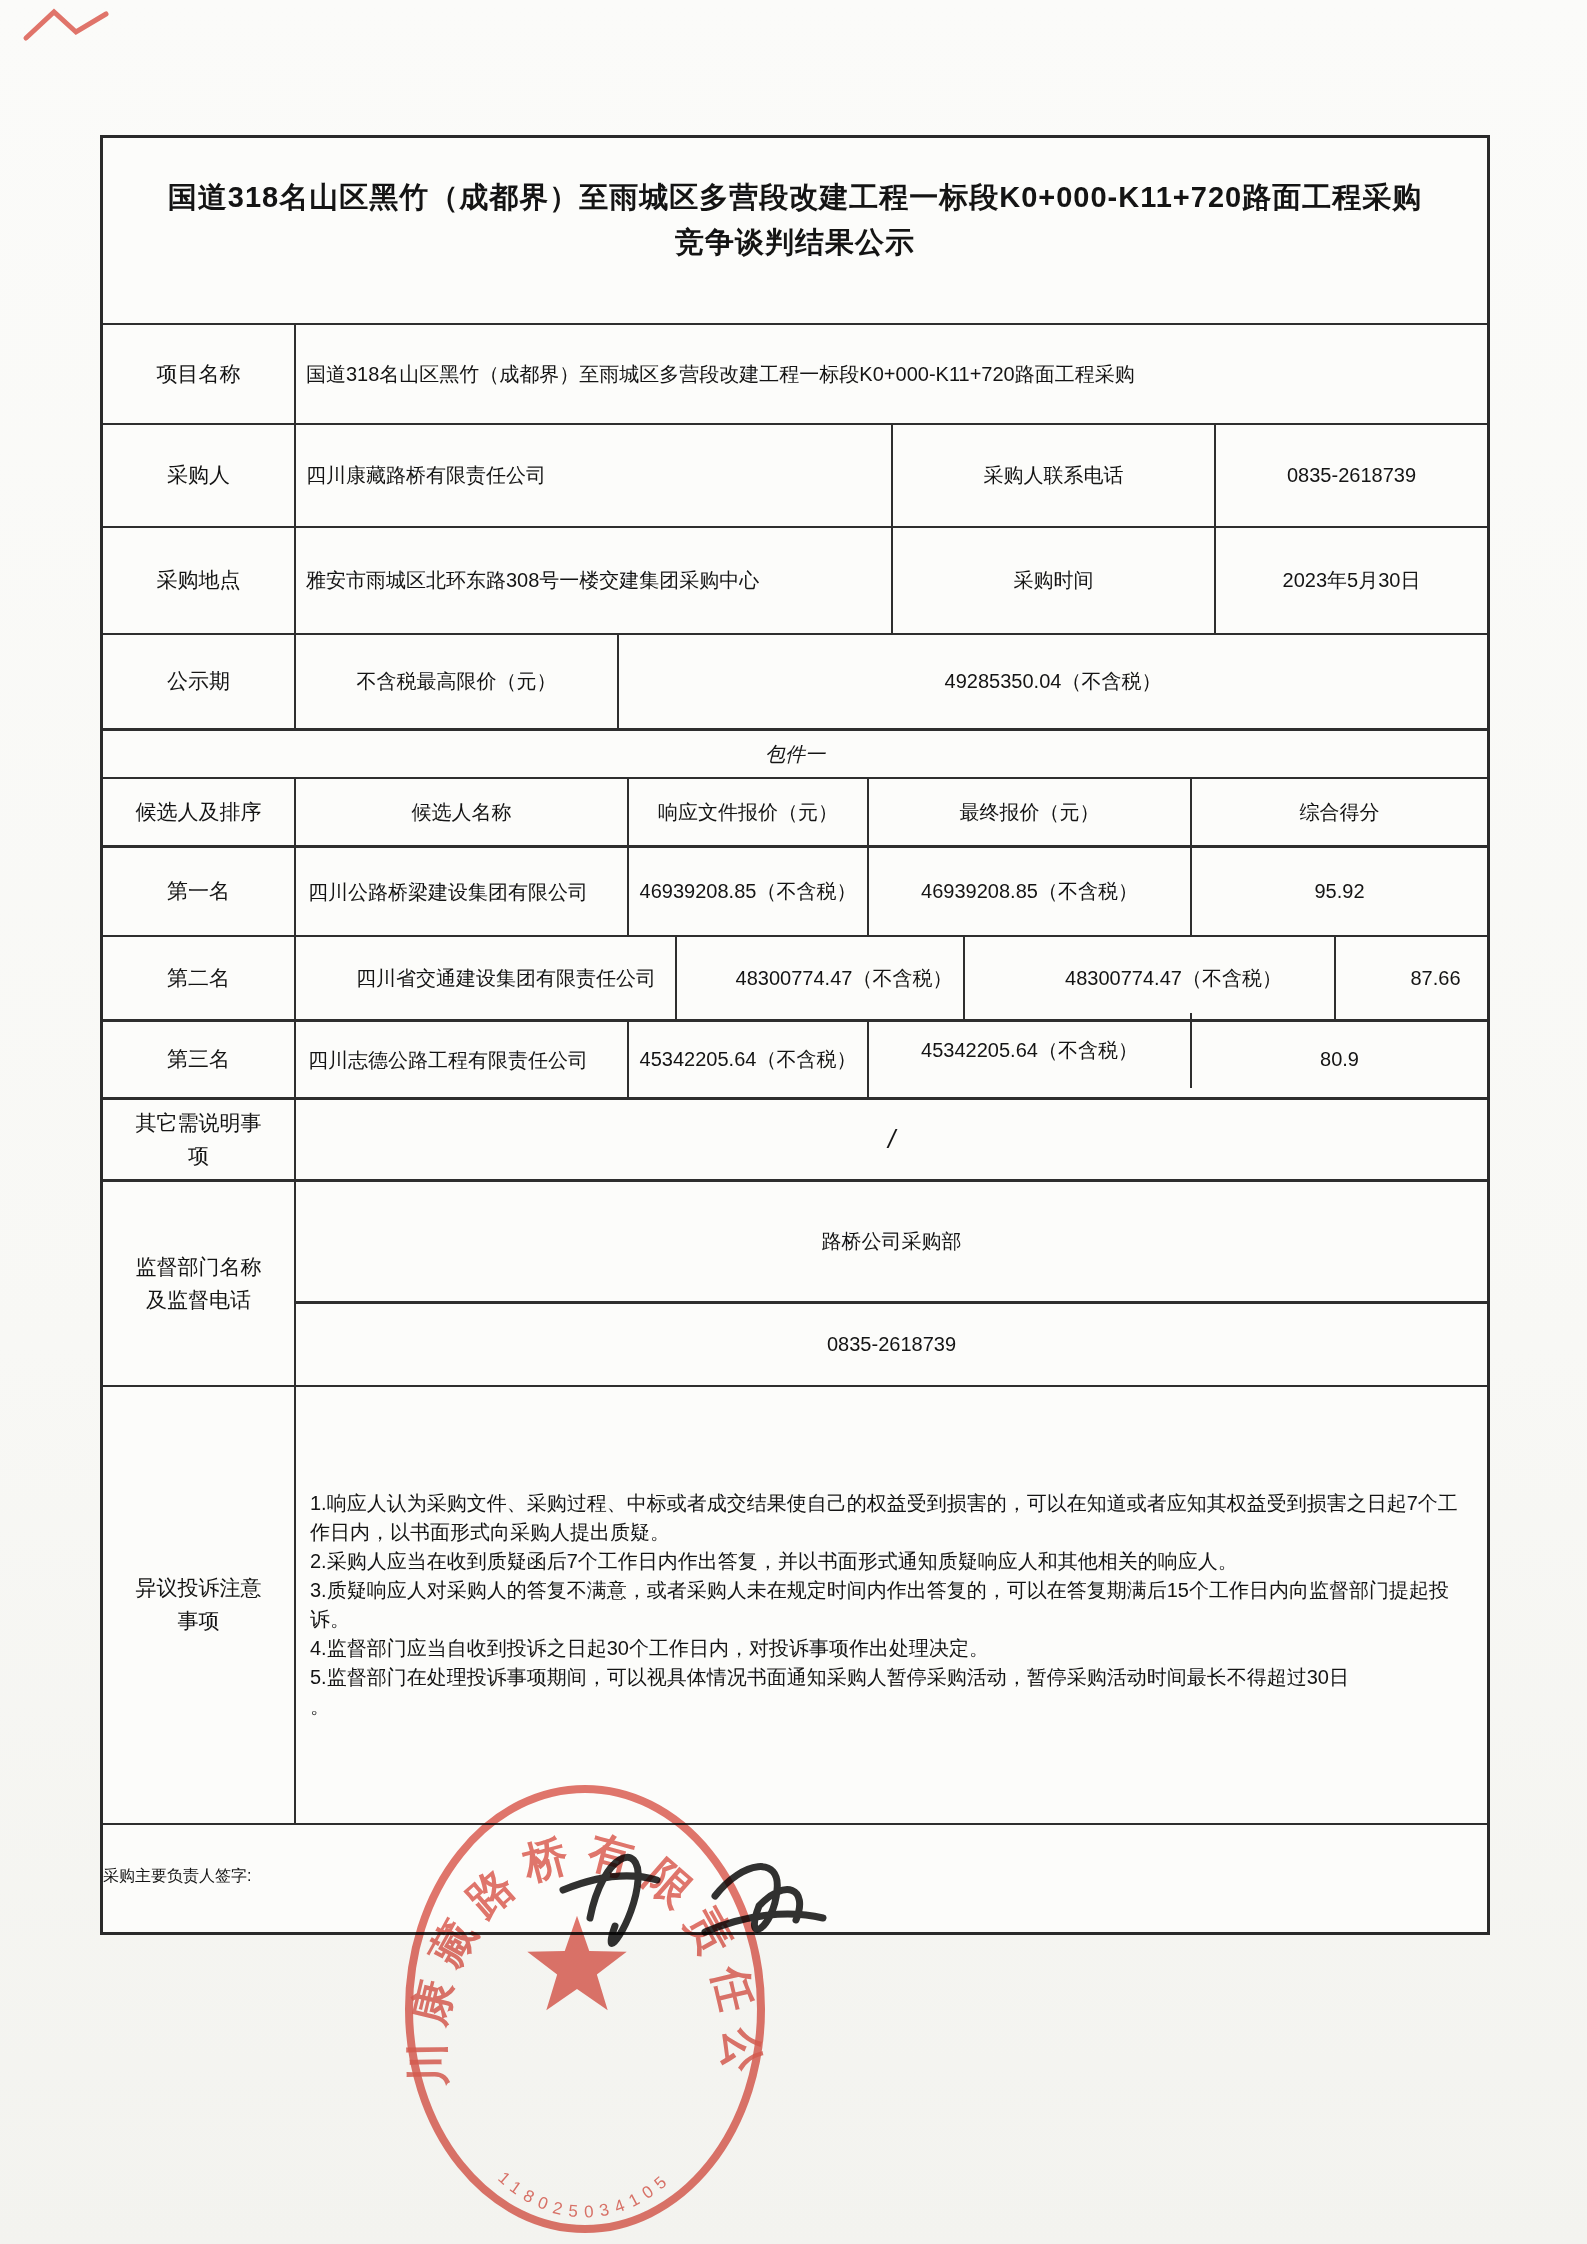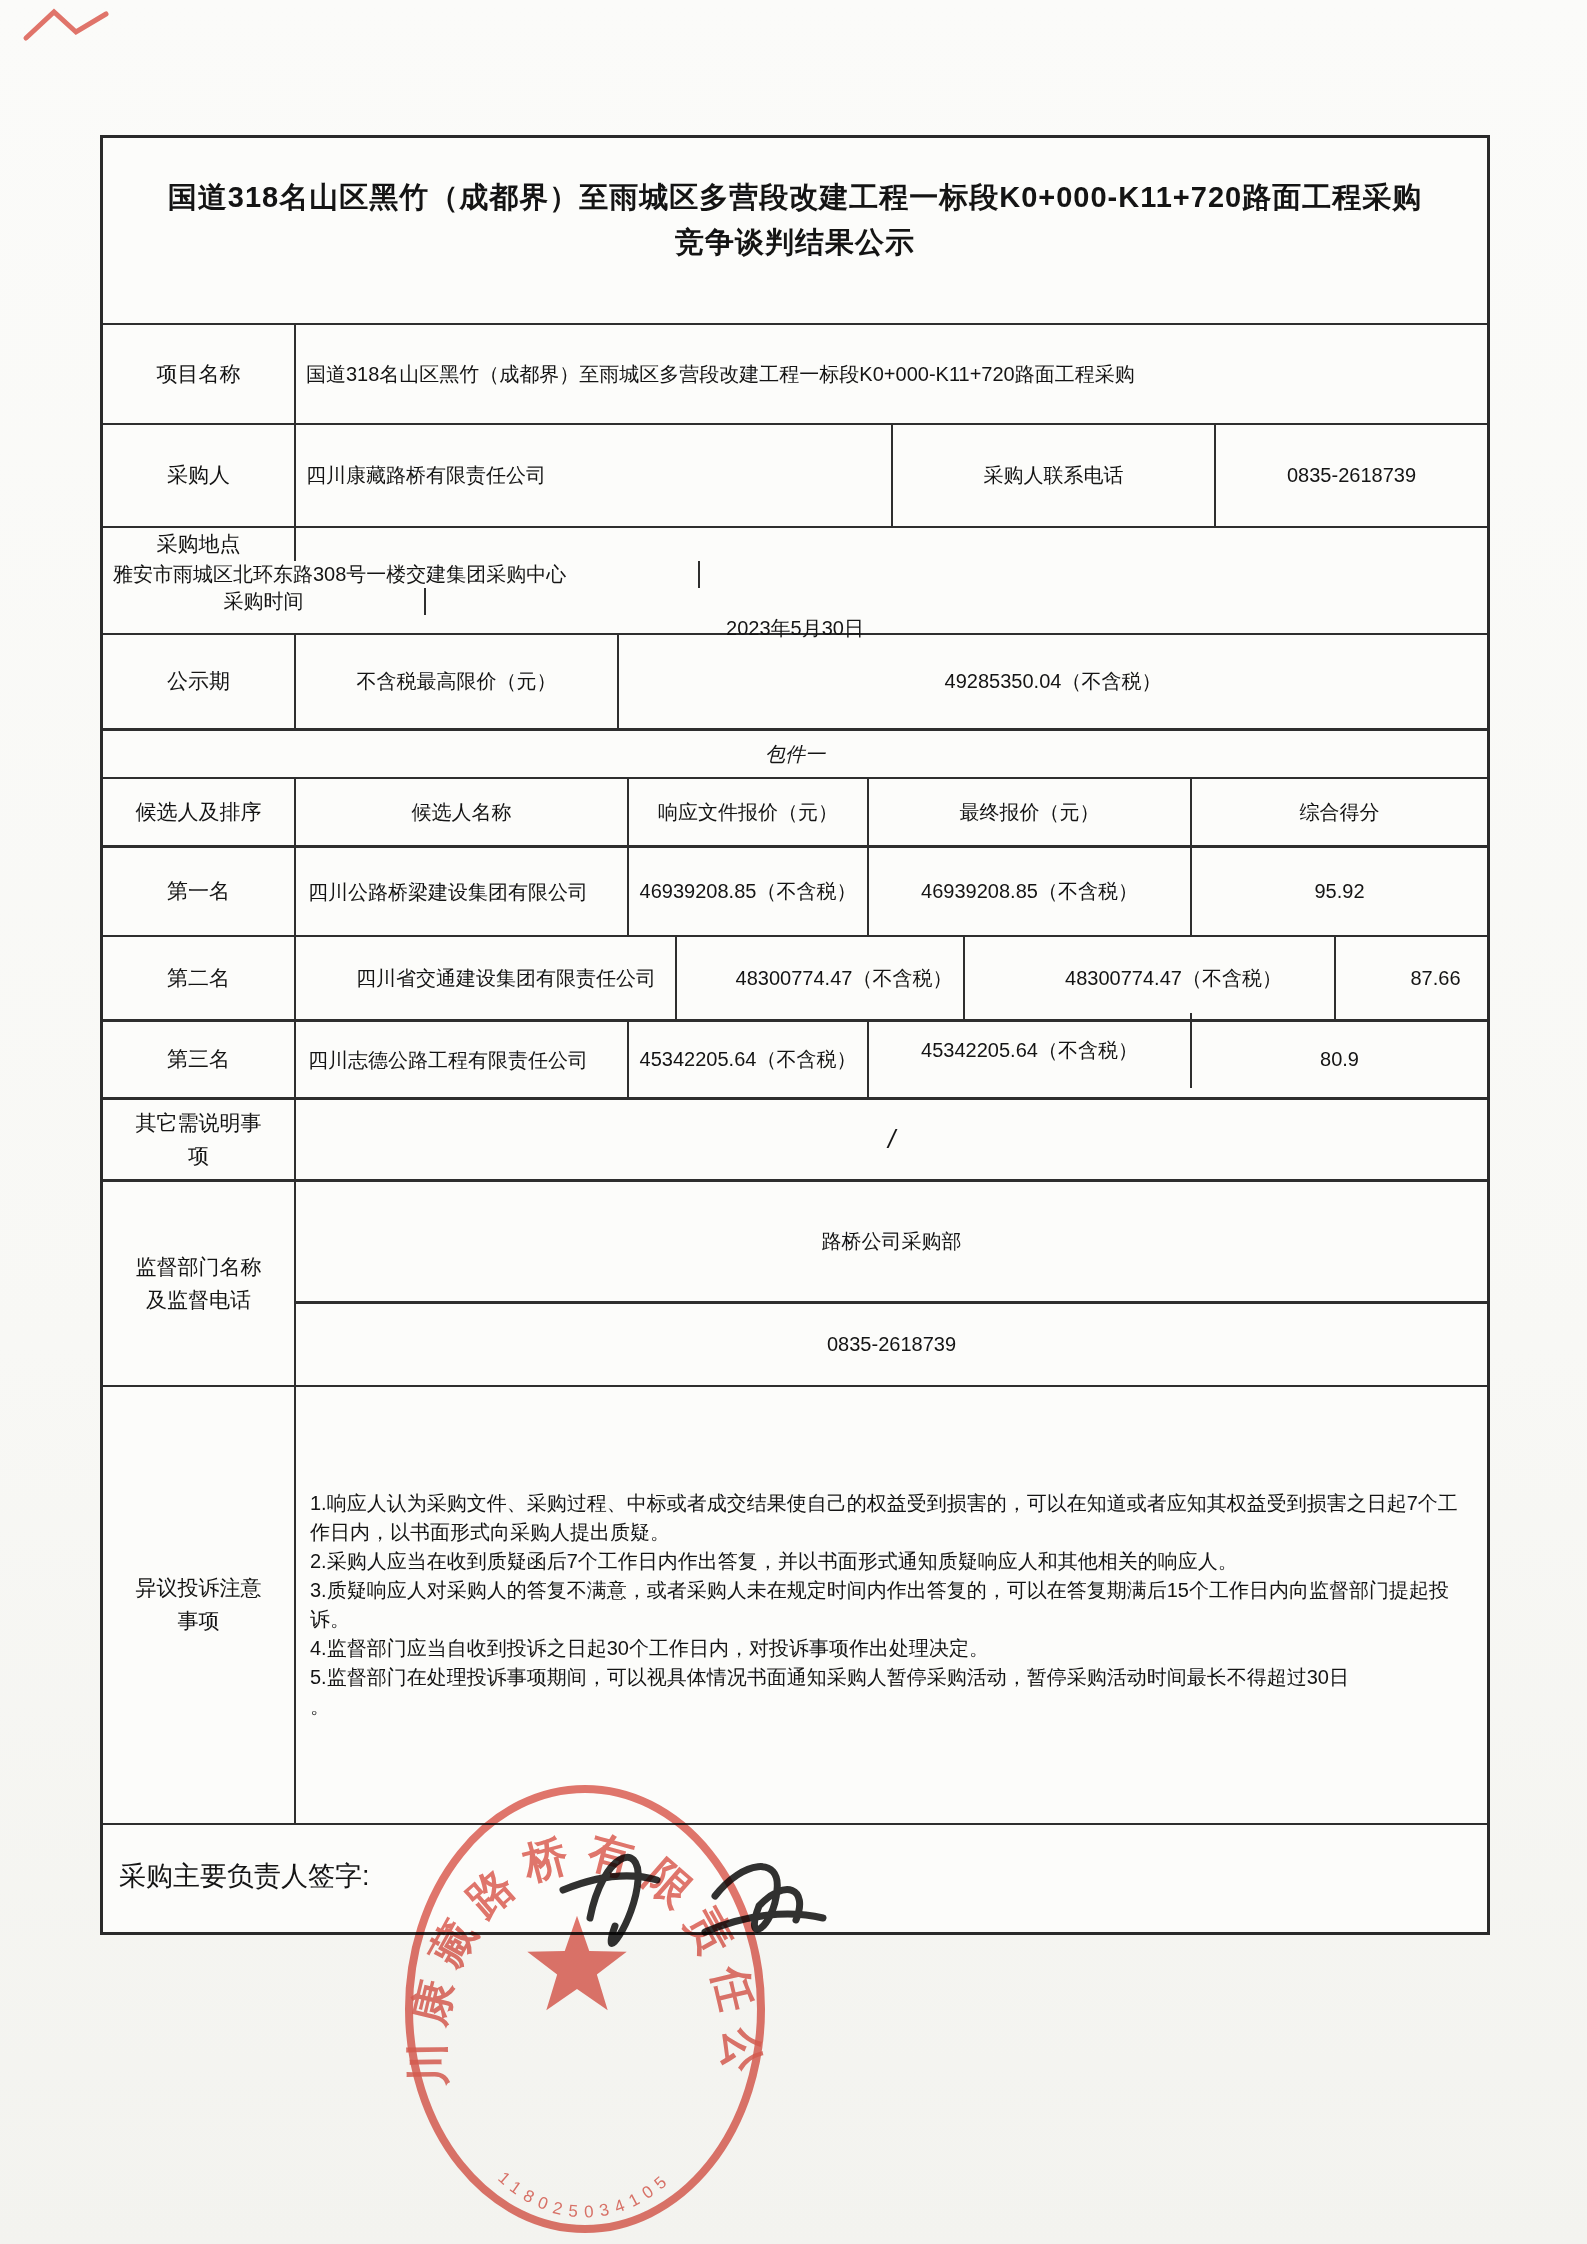--- a/index.html
+++ b/index.html
@@ -31,7 +31,7 @@
   .title-cell{flex:1;flex-direction:column;justify-content:center;text-align:center;padding:18px 30px 40px 30px;}
   .title-line{font-size:29px;font-weight:bold;line-height:1.55;letter-spacing:1px;}
   
-  .r2{height:100px;} .r3{height:103px;} .r4{height:107px;flex-direction:column;} .r5{height:96px;}
+  .r2{height:100px;} .r3{height:103px;} .r4{height:107px;} .r5{height:96px;}
   .r-pkg{height:48px;font-style:italic;} .r-head{height:69px;}
   .rc1{height:89px;} .rc2{height:85px;gap:48px;} .rc3{height:78px;}
   .r-other{height:82px;} .r-sup{height:205px;} .r-obj{height:438px;} .r-sign{height:102px;}

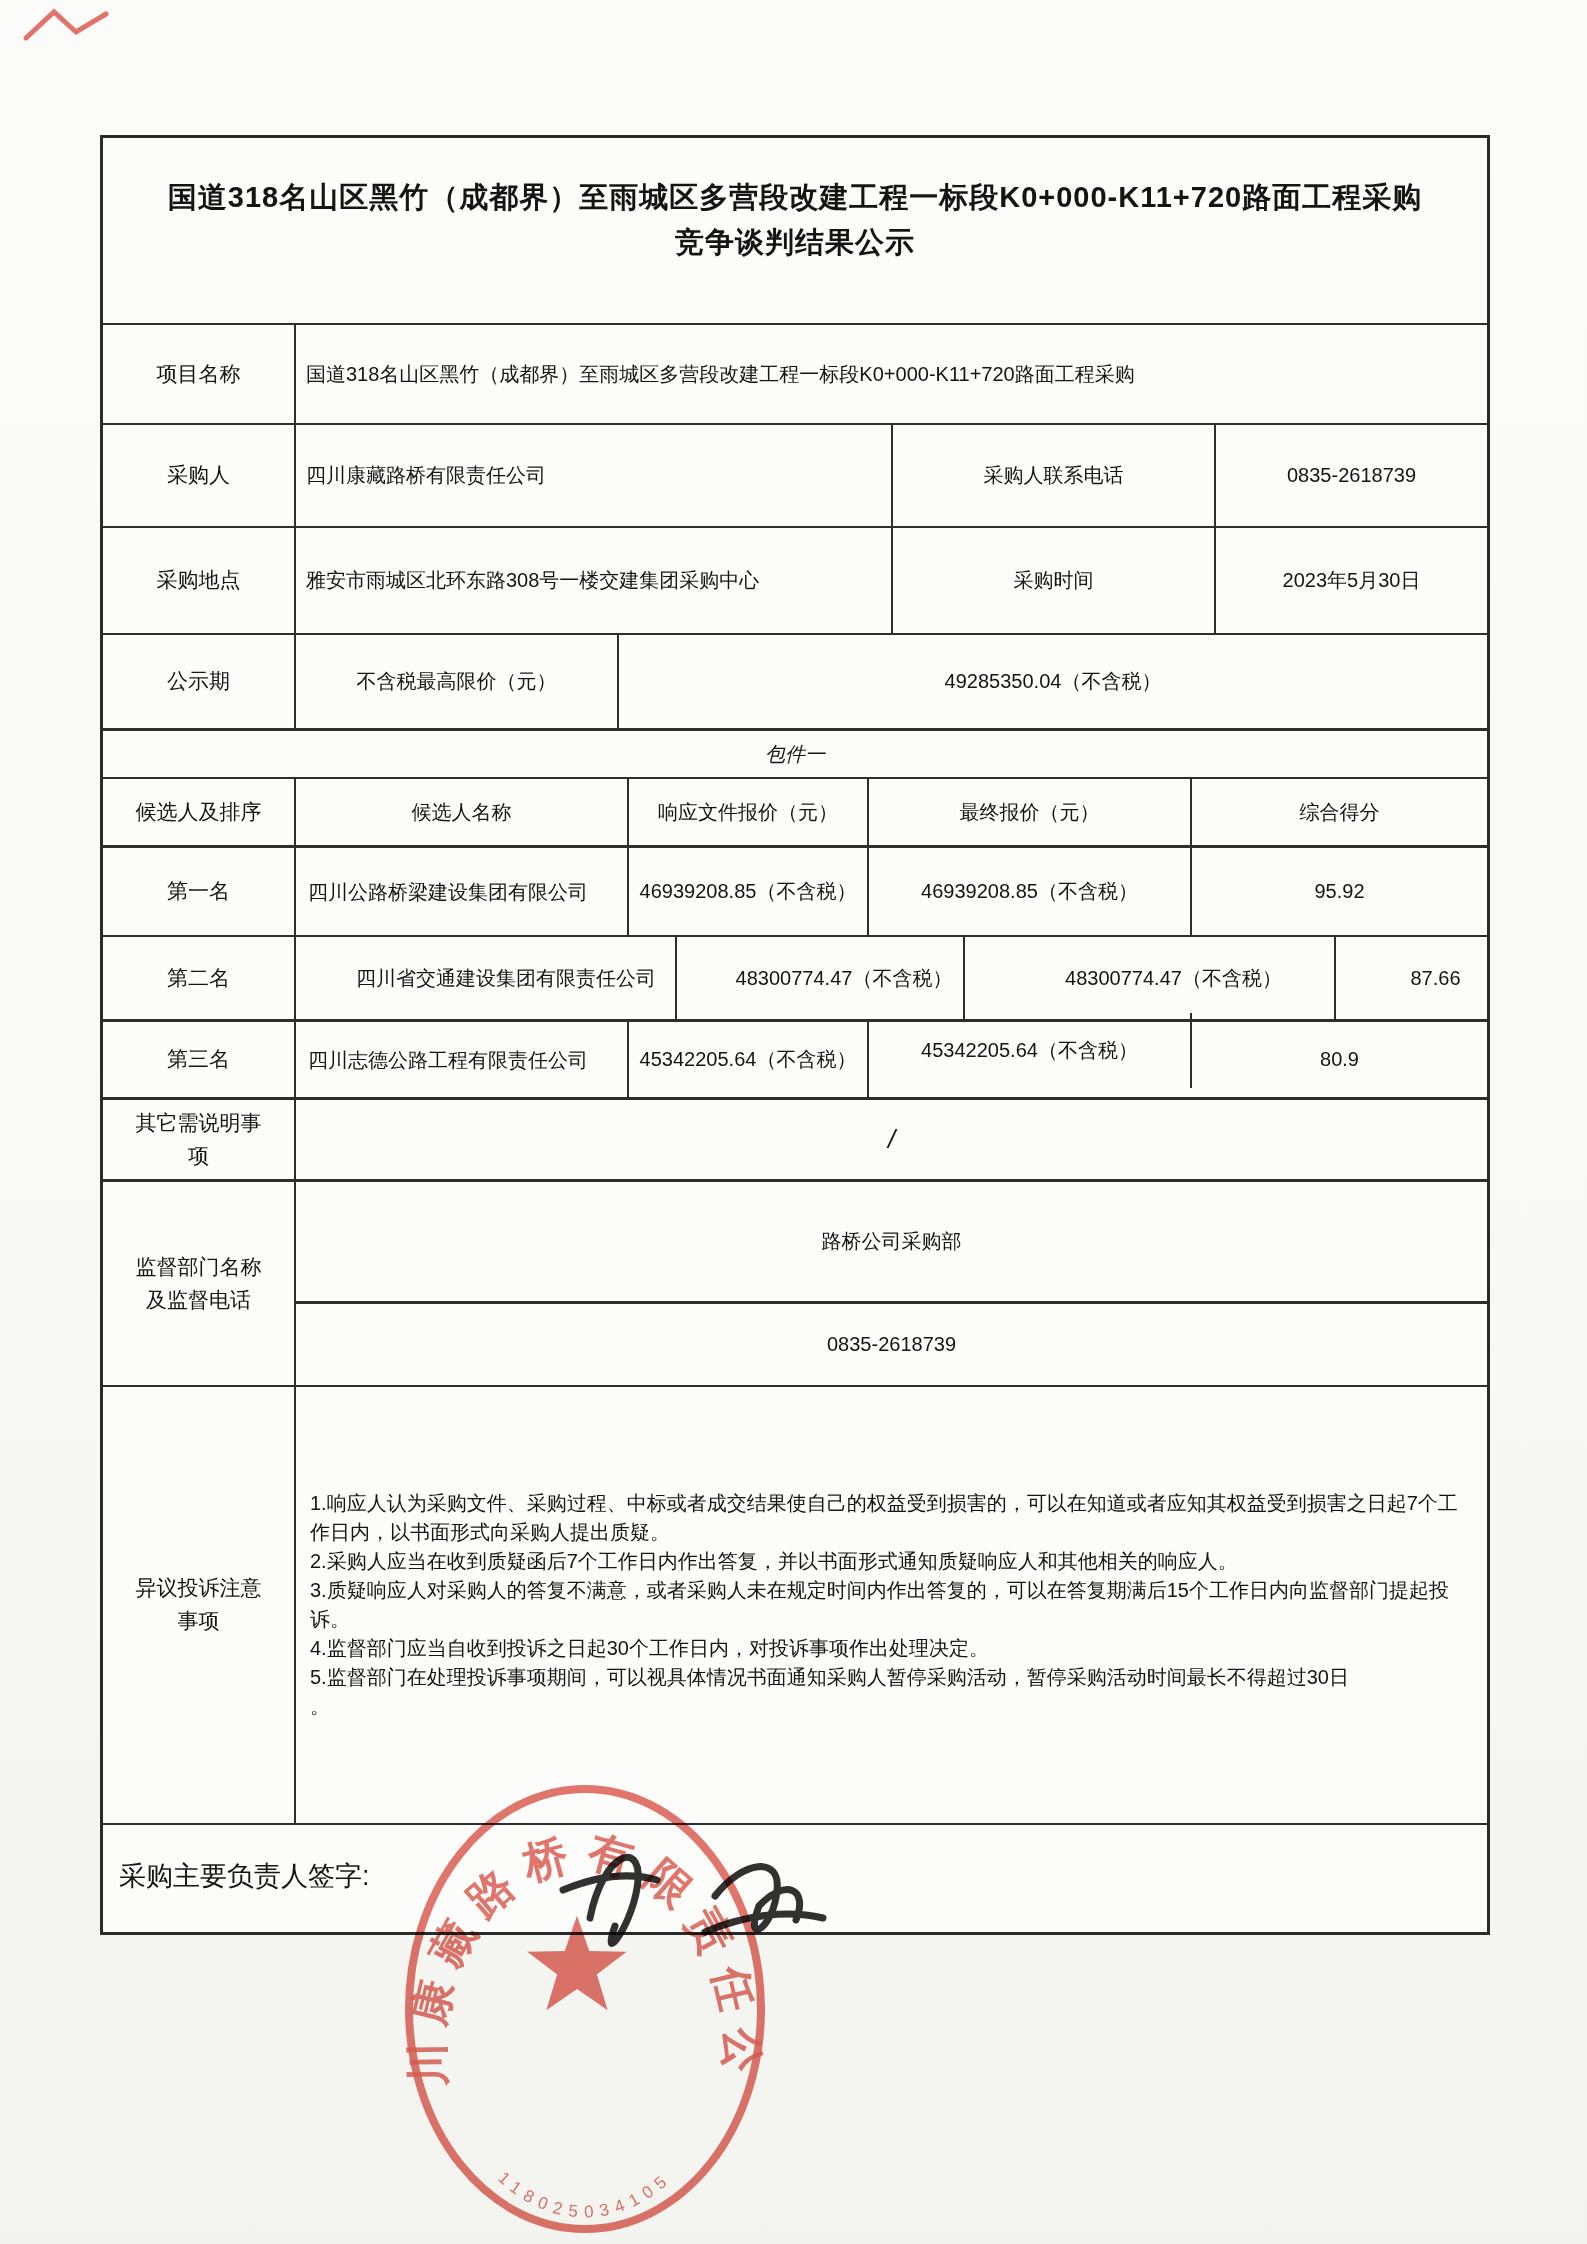--- a/index.html
+++ b/index.html
@@ -49,7 +49,7 @@
   .obj-content{flex:1;padding:16px 16px 16px 14px;font-size:20px;line-height:29px;display:flex;flex-direction:column;justify-content:center;}
   .obj-item{text-align:left;}
   
-  .sign-cell{flex:1;padding-left:16px;font-size:27px;}
+  .sign-cell{flex:1;font-size:16px;}
   
   .stamp{position:absolute;left:352px;top:1772px;mix-blend-mode:multiply;opacity:.88;}
   .sig{position:absolute;left:545px;top:1818px;mix-blend-mode:multiply;}

